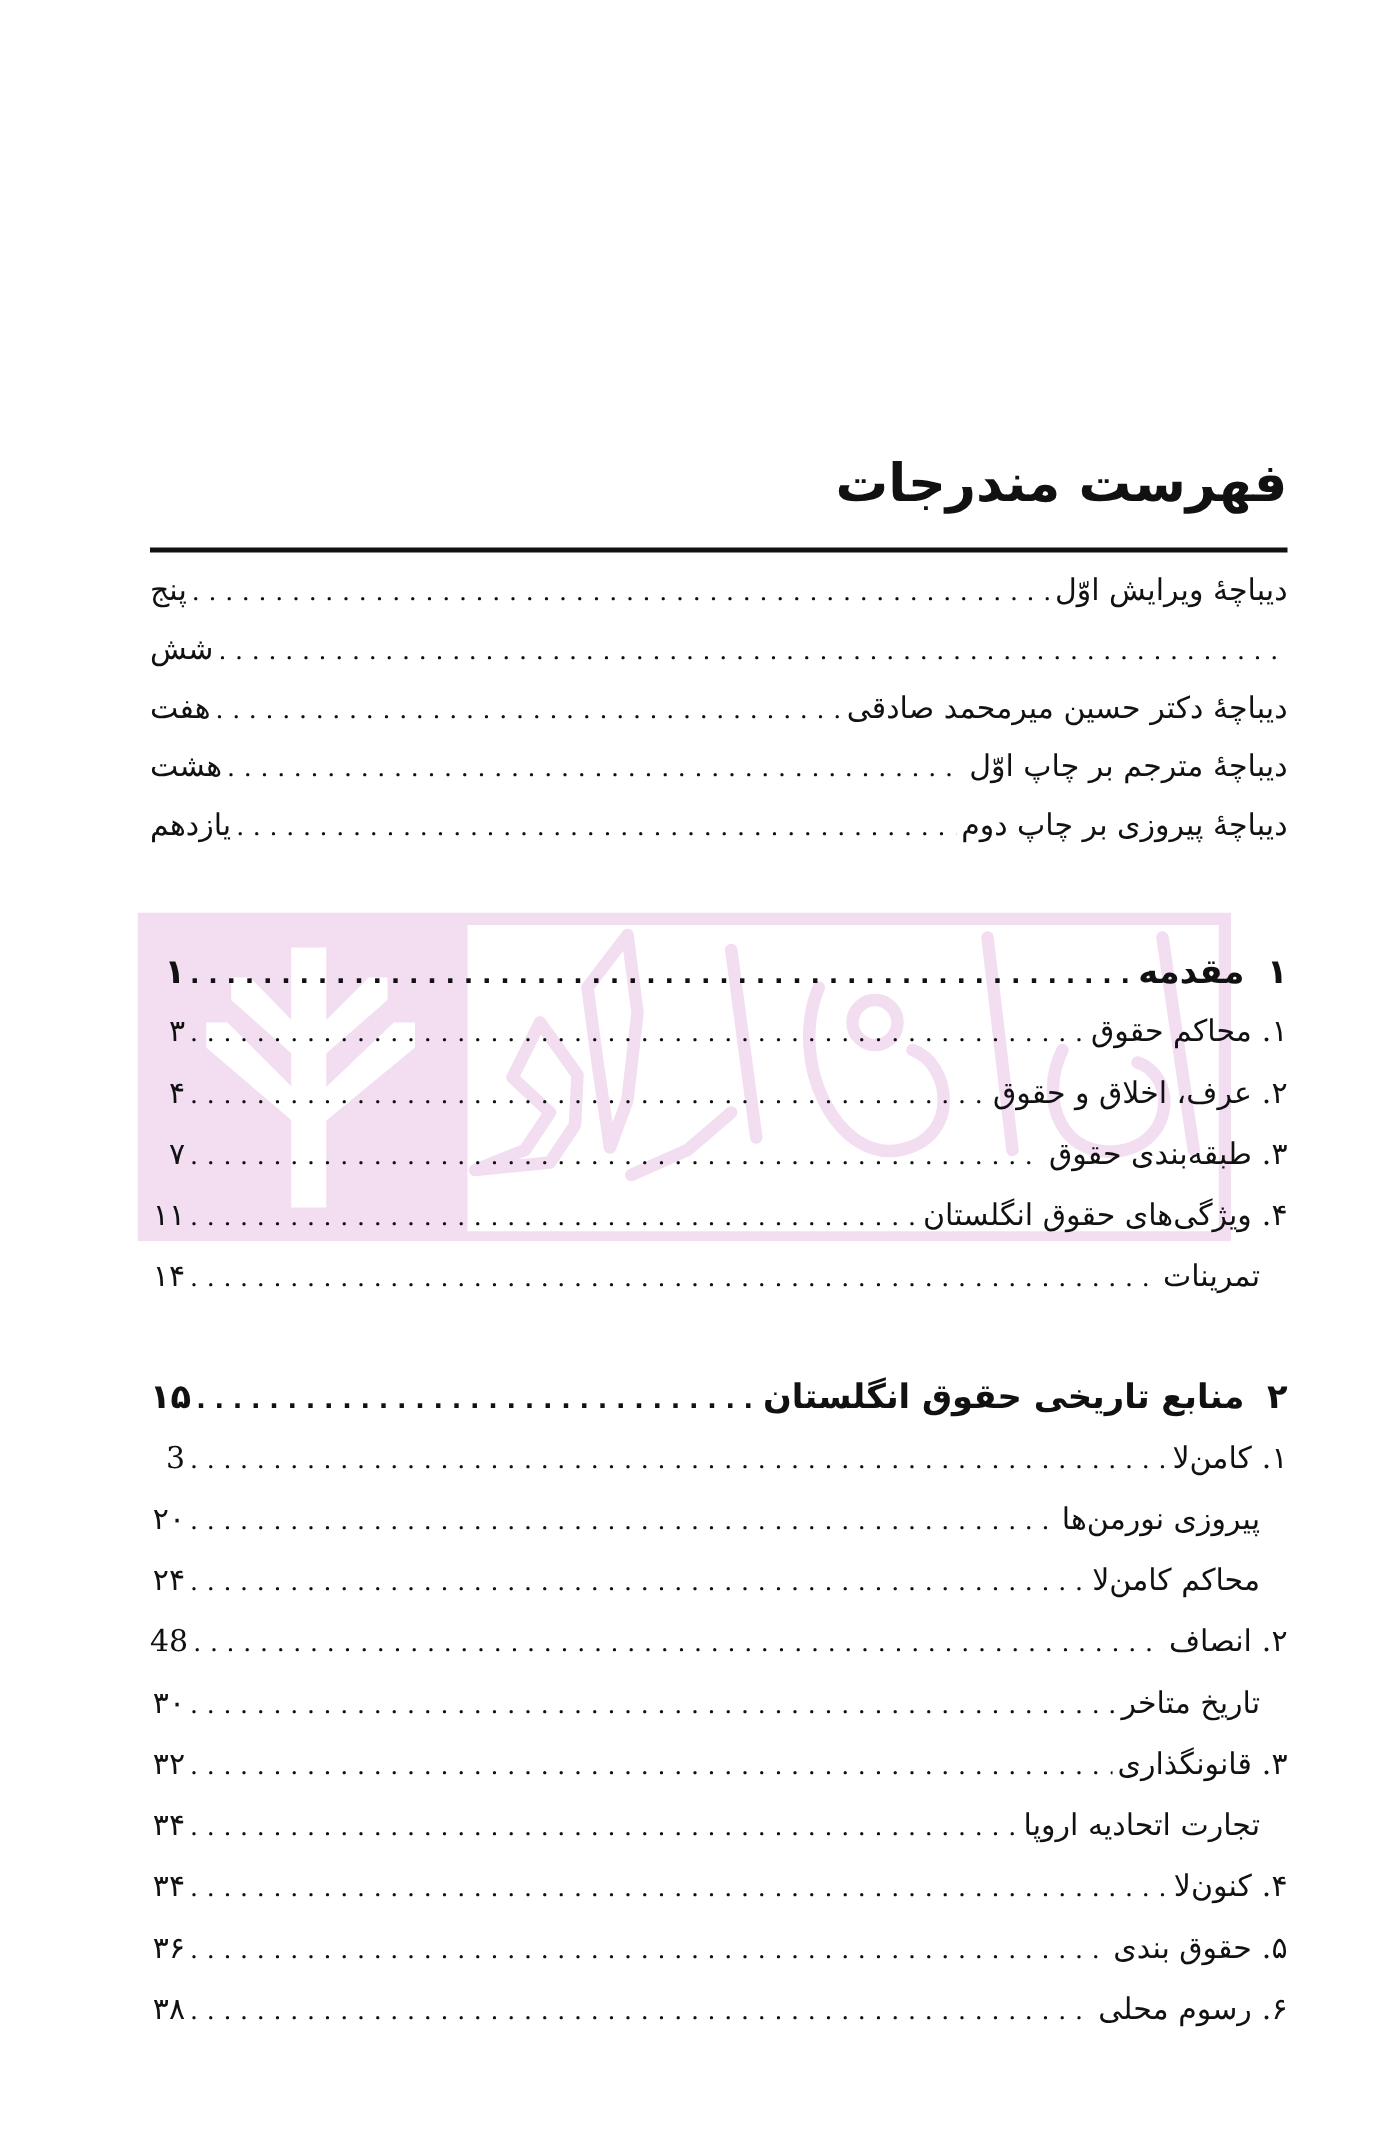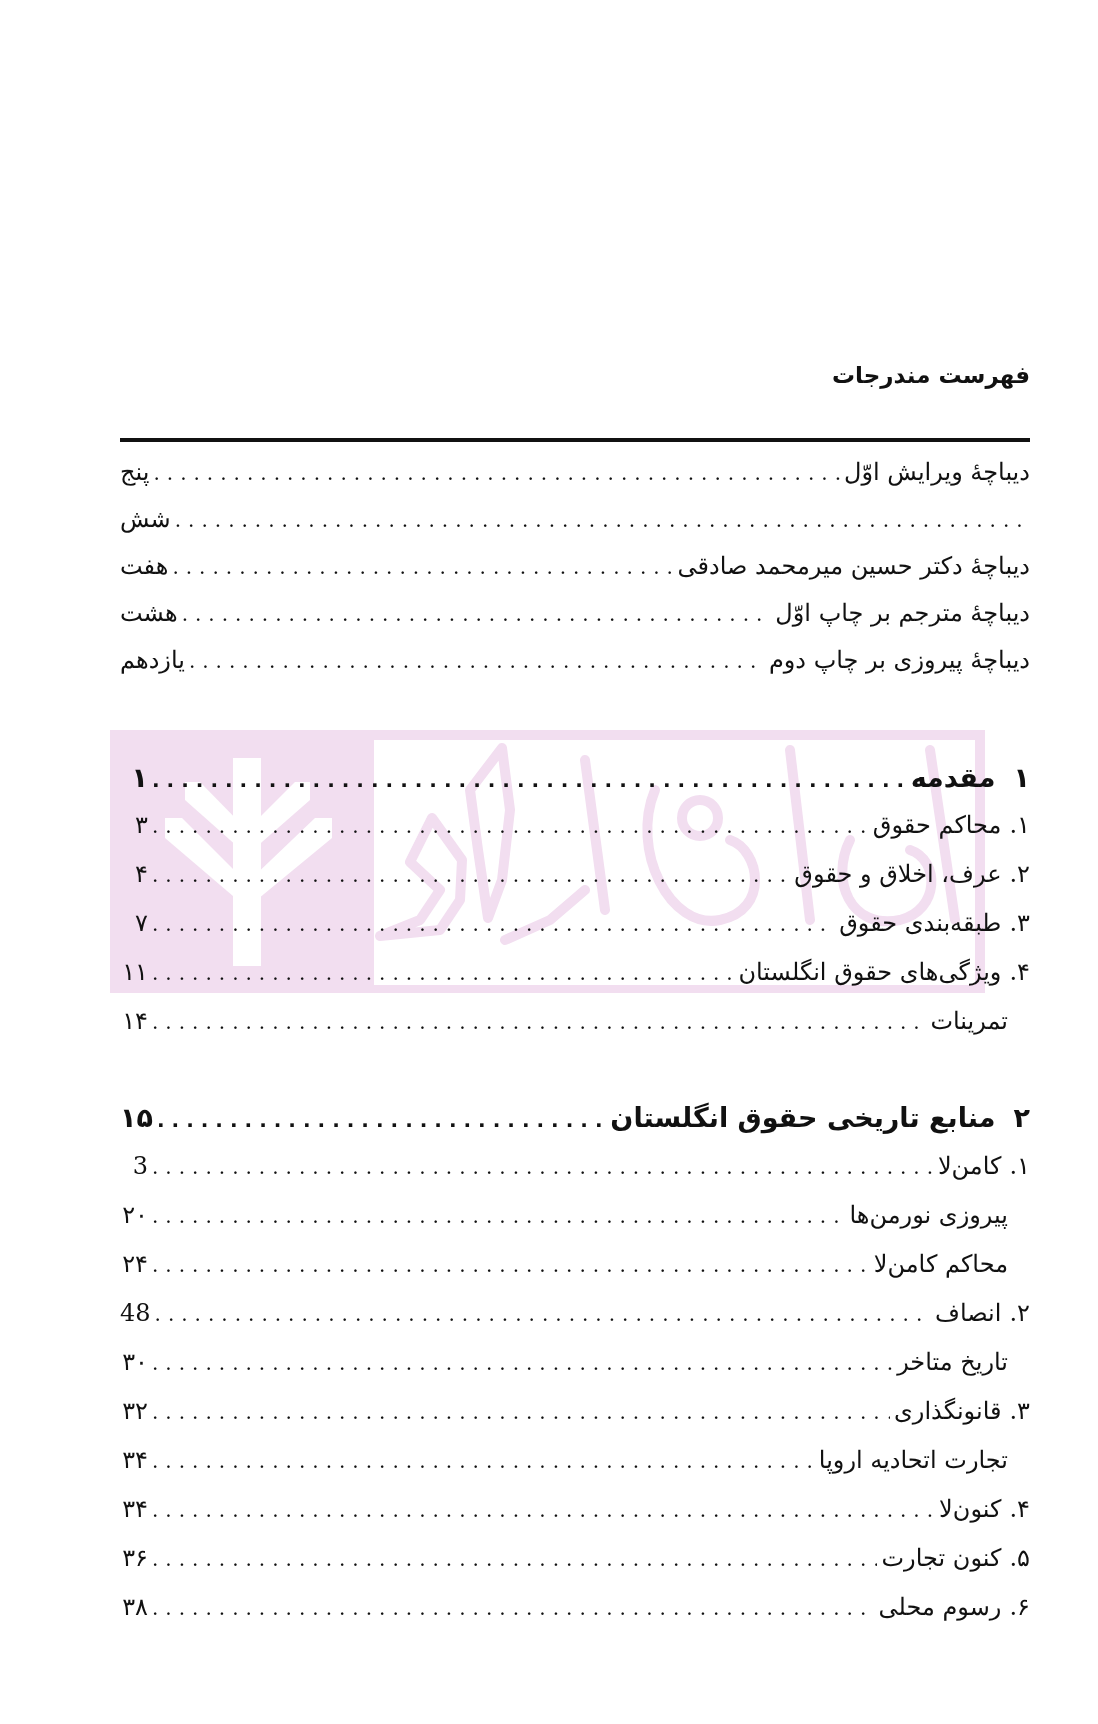--- a/index.html
+++ b/index.html
@@ -7,7 +7,7 @@
          font-family: "DejaVu Serif", "Liberation Serif", serif; color: #111; }
   .page { position: absolute; left: 0; top: 0; width: 1098px; height: 1724px; }
 
-  .toc-title { position: absolute; right: 68px; top: 362px; font-size: 23px; font-weight: bold;
+  .toc-title { position: absolute; right: 68px; top: 362px; font-size: 42px; font-weight: bold;
                font-family: "DejaVu Sans", sans-serif; direction: rtl; letter-spacing: 0; }
   .title-rule { position: absolute; left: 120px; right: 68px; top: 438px; height: 4px; background: #111; }
 

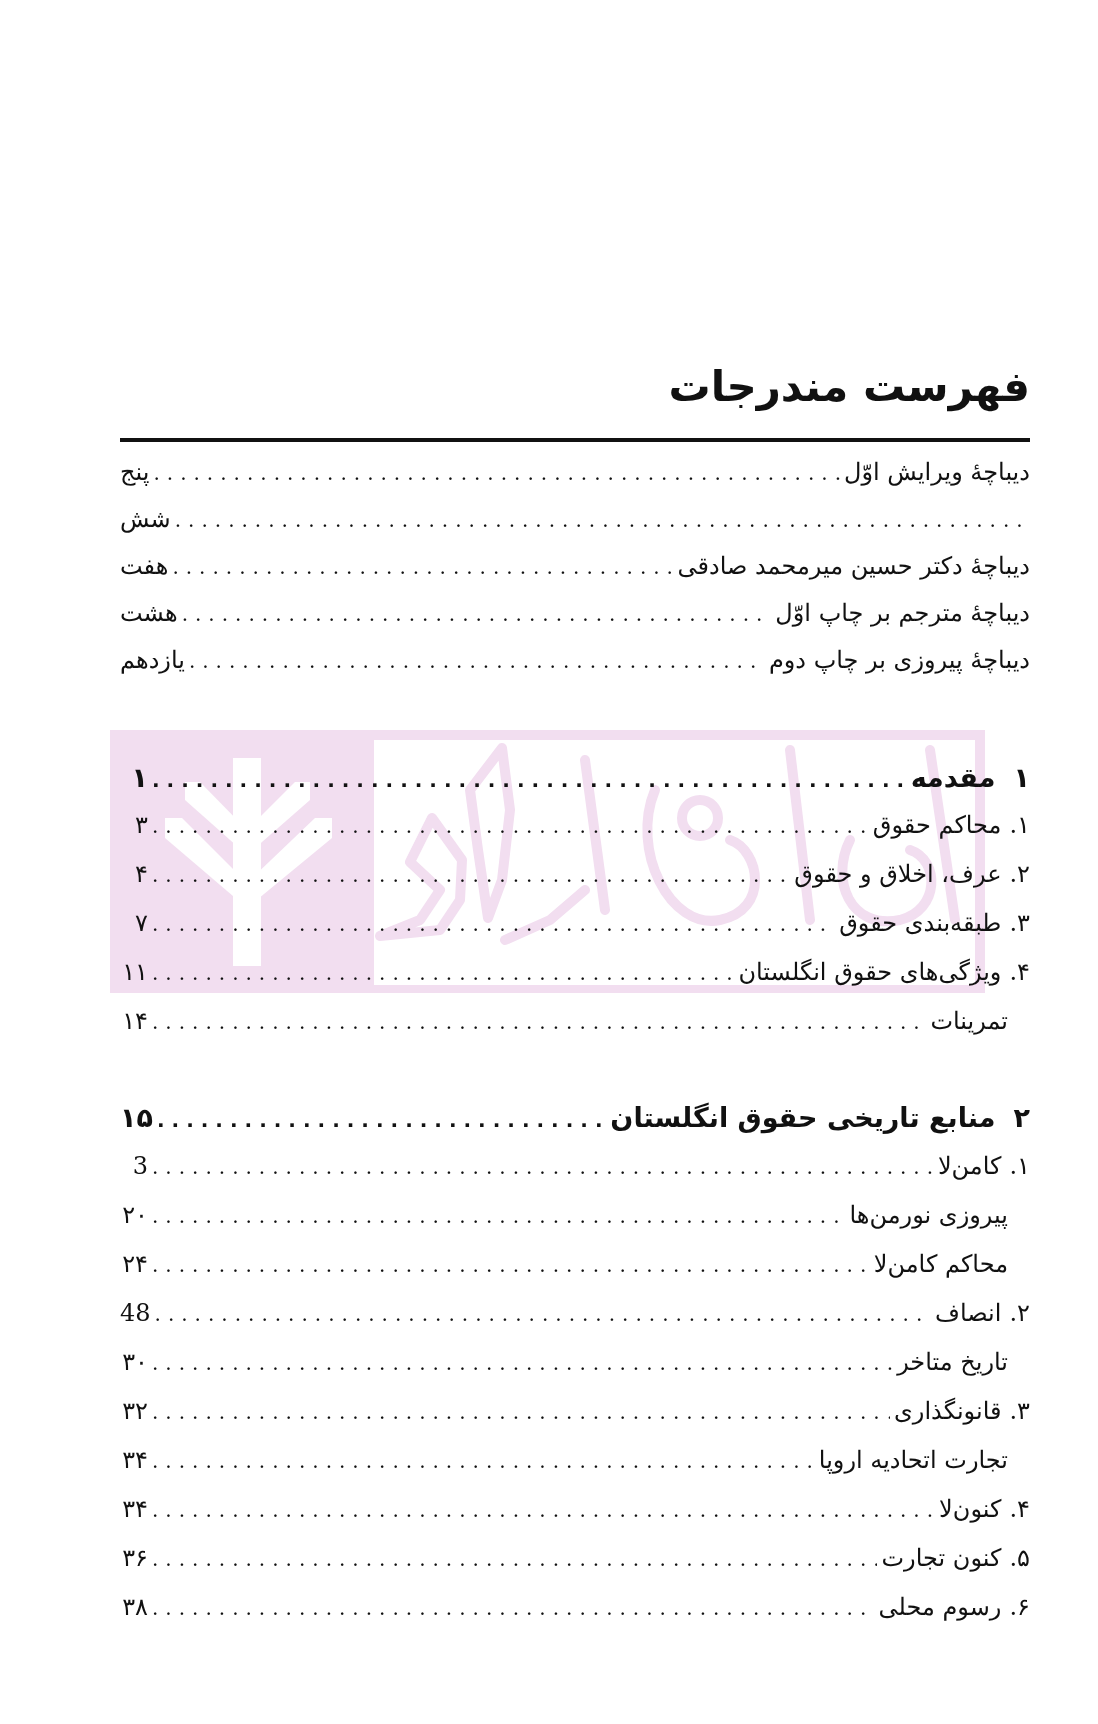--- a/index.html
+++ b/index.html
@@ -174,7 +174,7 @@
     </div>
     <div class="row sub" style="top:1538px;">
       <span class="idx">۵.</span>
-      <span class="label">کنون تجارت</span>
+      <span class="label">حقوق بندی</span>
       <span class="leader">............................................................................................................</span>
       <span class="page-no">۳۶</span>
     </div>

